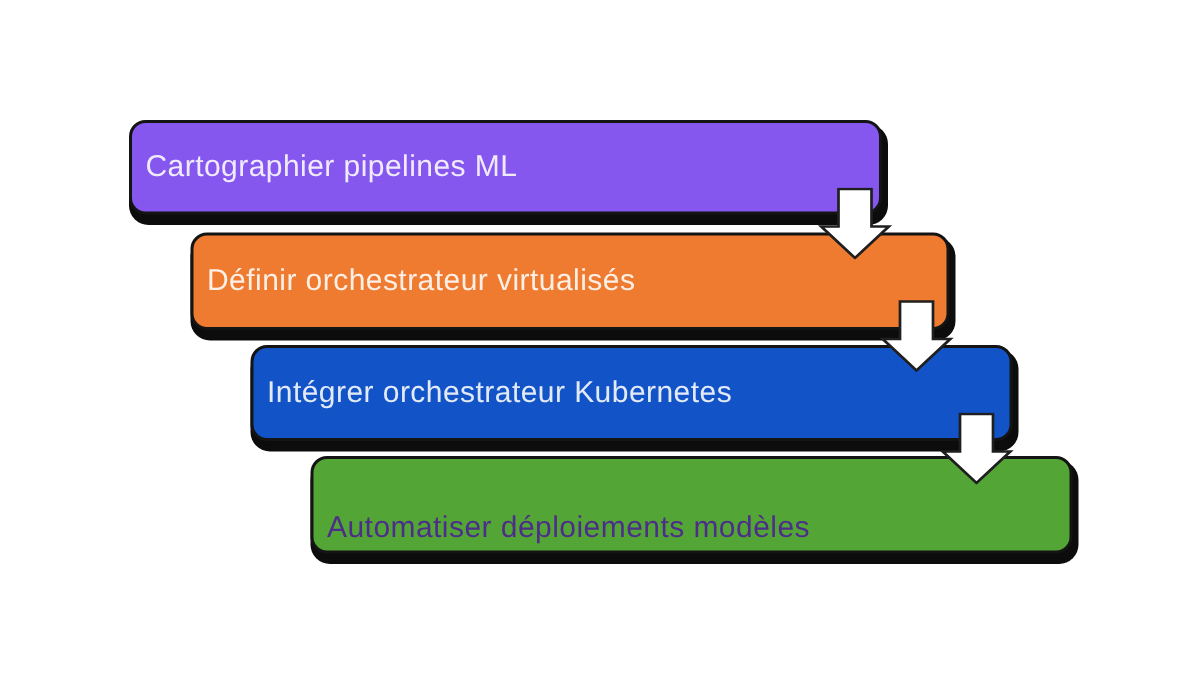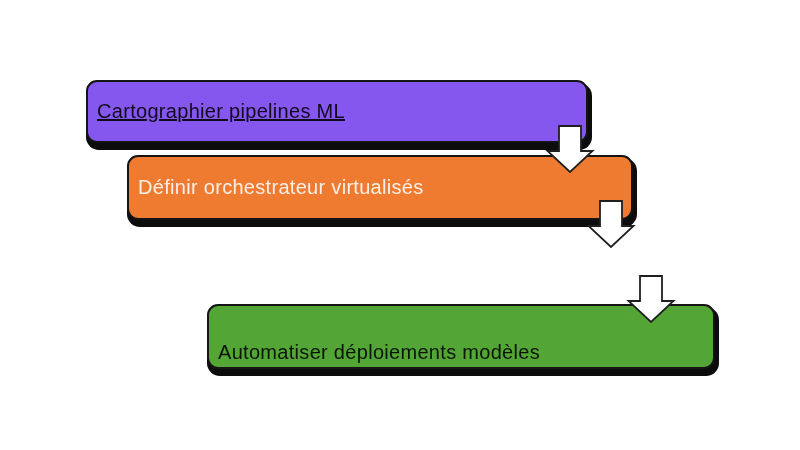--- a/index.html
+++ b/index.html
@@ -47,7 +47,7 @@
 <div class="canvas" style="background: rgb(255, 255, 255);">
 
   <div class="step step-0" style="background: rgb(134, 87, 239); border-color: rgb(20, 20, 20); box-shadow: rgb(12, 12, 12) 2px 5px 0px 2px;">
-    <span class="step-label" style="color: #000000; text-decoration: underline;">Cartographier pipelines ML</span>
+    <span class="step-label" style="color: #ffffff;">Cartographier pipelines ML</span>
   </div>
 
   <svg class="arrow arrow-0" viewBox="0 0 50 48" xmlns="http://www.w3.org/2000/svg">

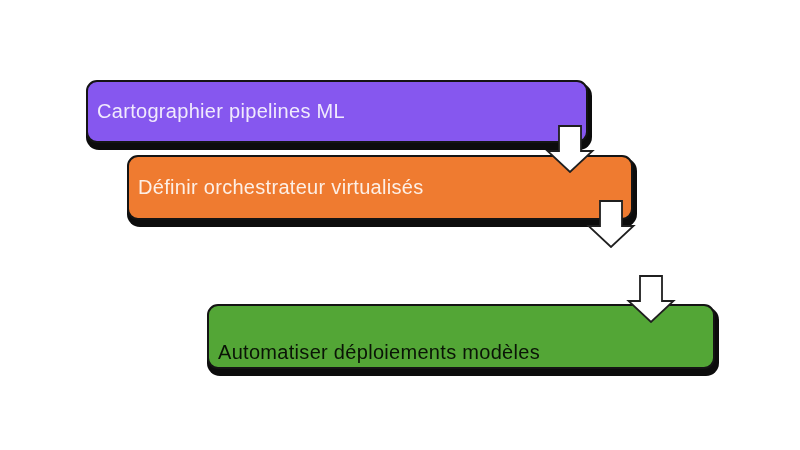--- a/index.html
+++ b/index.html
@@ -62,6 +62,9 @@
     <polygon class="arrow-shape" points="14,1 36,1 36,26 47.5,26 25,47 2.5,26 14,26" stroke-width="1.8" stroke-linejoin="miter" fill="#ffffff" stroke="#1f1f1f"></polygon>
   </svg>
 
+  <div class="step step-2" style="background: rgb(18, 84, 200); border-color: rgb(20, 20, 20); box-shadow: rgb(12, 12, 12) 2px 5px 0px 2px;">
+    <span class="step-label" style="color: rgb(255, 255, 255);">Intégrer orchestrateur Kubernetes</span>
+  </div>
 
   <svg class="arrow arrow-2" viewBox="0 0 50 48" xmlns="http://www.w3.org/2000/svg">
     <polygon class="arrow-shape" points="14,1 36,1 36,26 47.5,26 25,47 2.5,26 14,26" stroke-width="1.8" stroke-linejoin="miter" fill="#ffffff" stroke="#1f1f1f"></polygon>

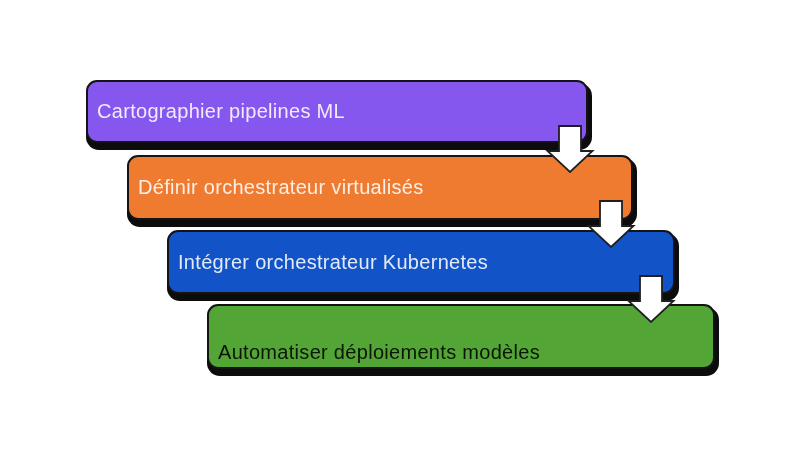--- a/index.html
+++ b/index.html
@@ -71,7 +71,7 @@
   </svg>
 
   <div class="step step-3" style="background: rgb(83, 166, 54); border-color: rgb(20, 20, 20); box-shadow: rgb(12, 12, 12) 2px 5px 0px 2px;">
-    <span class="step-label" style="color: #000000; margin-top: 32px;">Automatiser déploiements modèles</span>
+    <span class="step-label" style="color: #4c1d95; margin-top: 32px;">Automatiser déploiements modèles</span>
   </div>
 
 </div>

